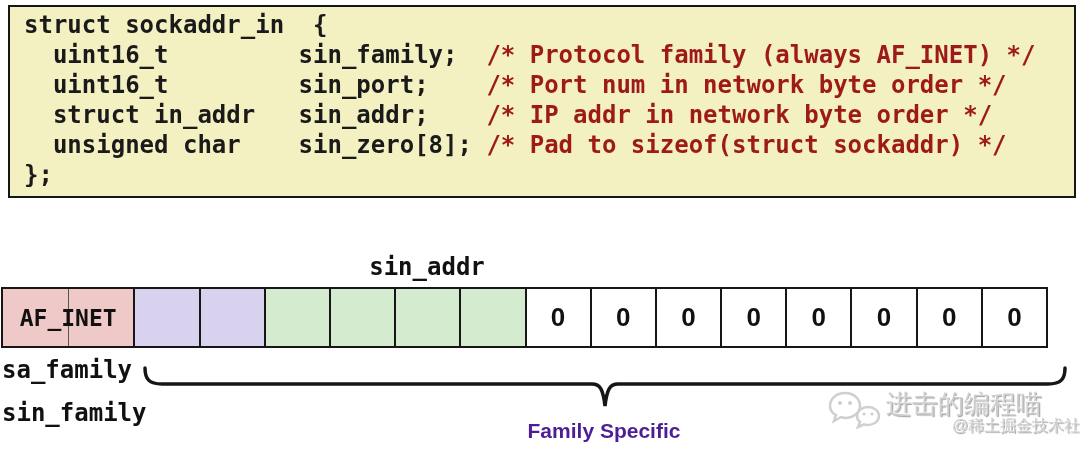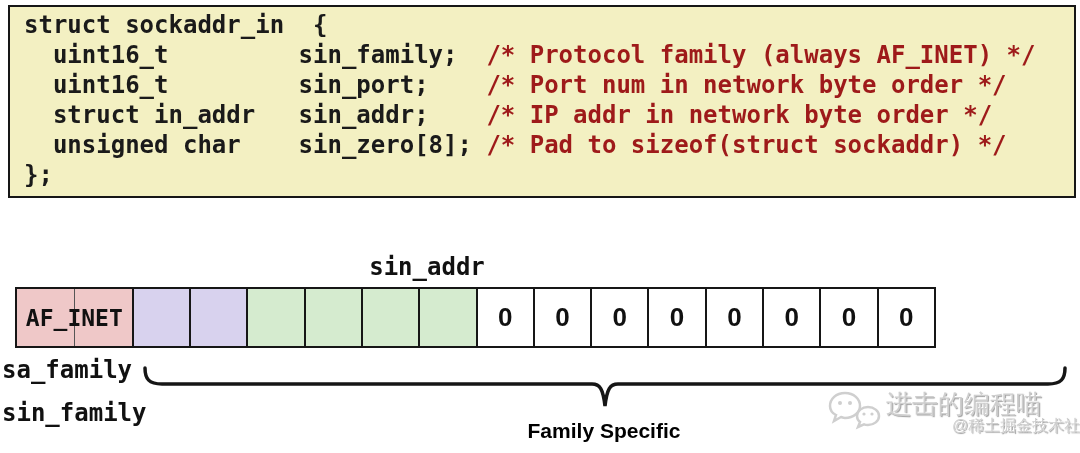--- a/index.html
+++ b/index.html
@@ -20,7 +20,7 @@
   #code-block .comment{color:var(--comment-text);margin-top:48px;}
 
   
-  .byte-row{position:absolute;left:15px;top:287px;width:921px;height:61px;
+  .byte-row{position:absolute;left:1px;top:287px;width:1047px;height:61px;
     box-sizing:border-box;border:2.5px solid var(--ink);display:flex;
     background:#fff;text-align:right;}
   .cell-group{display:flex;position:relative;min-width:0;}

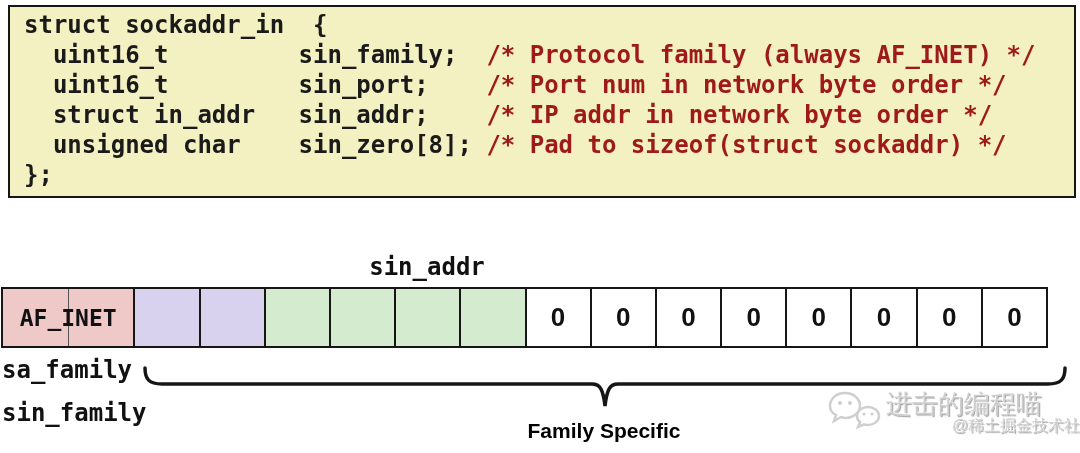--- a/index.html
+++ b/index.html
@@ -46,7 +46,7 @@
   .brace-svg{position:absolute;left:0;top:0;width:1080px;height:453px;
     pointer-events:none;}
   .brace-label{position:absolute;left:604px;top:419px;transform:translateX(-50%);
-    font:bold 21px "Liberation Sans", sans-serif;color:#000000;white-space:nowrap;}
+    font:bold 21px "Liberation Sans", sans-serif;color:#4c1d95;white-space:nowrap;}
 
   
   .watermark{position:absolute;left:828px;top:385px;width:250px;}

